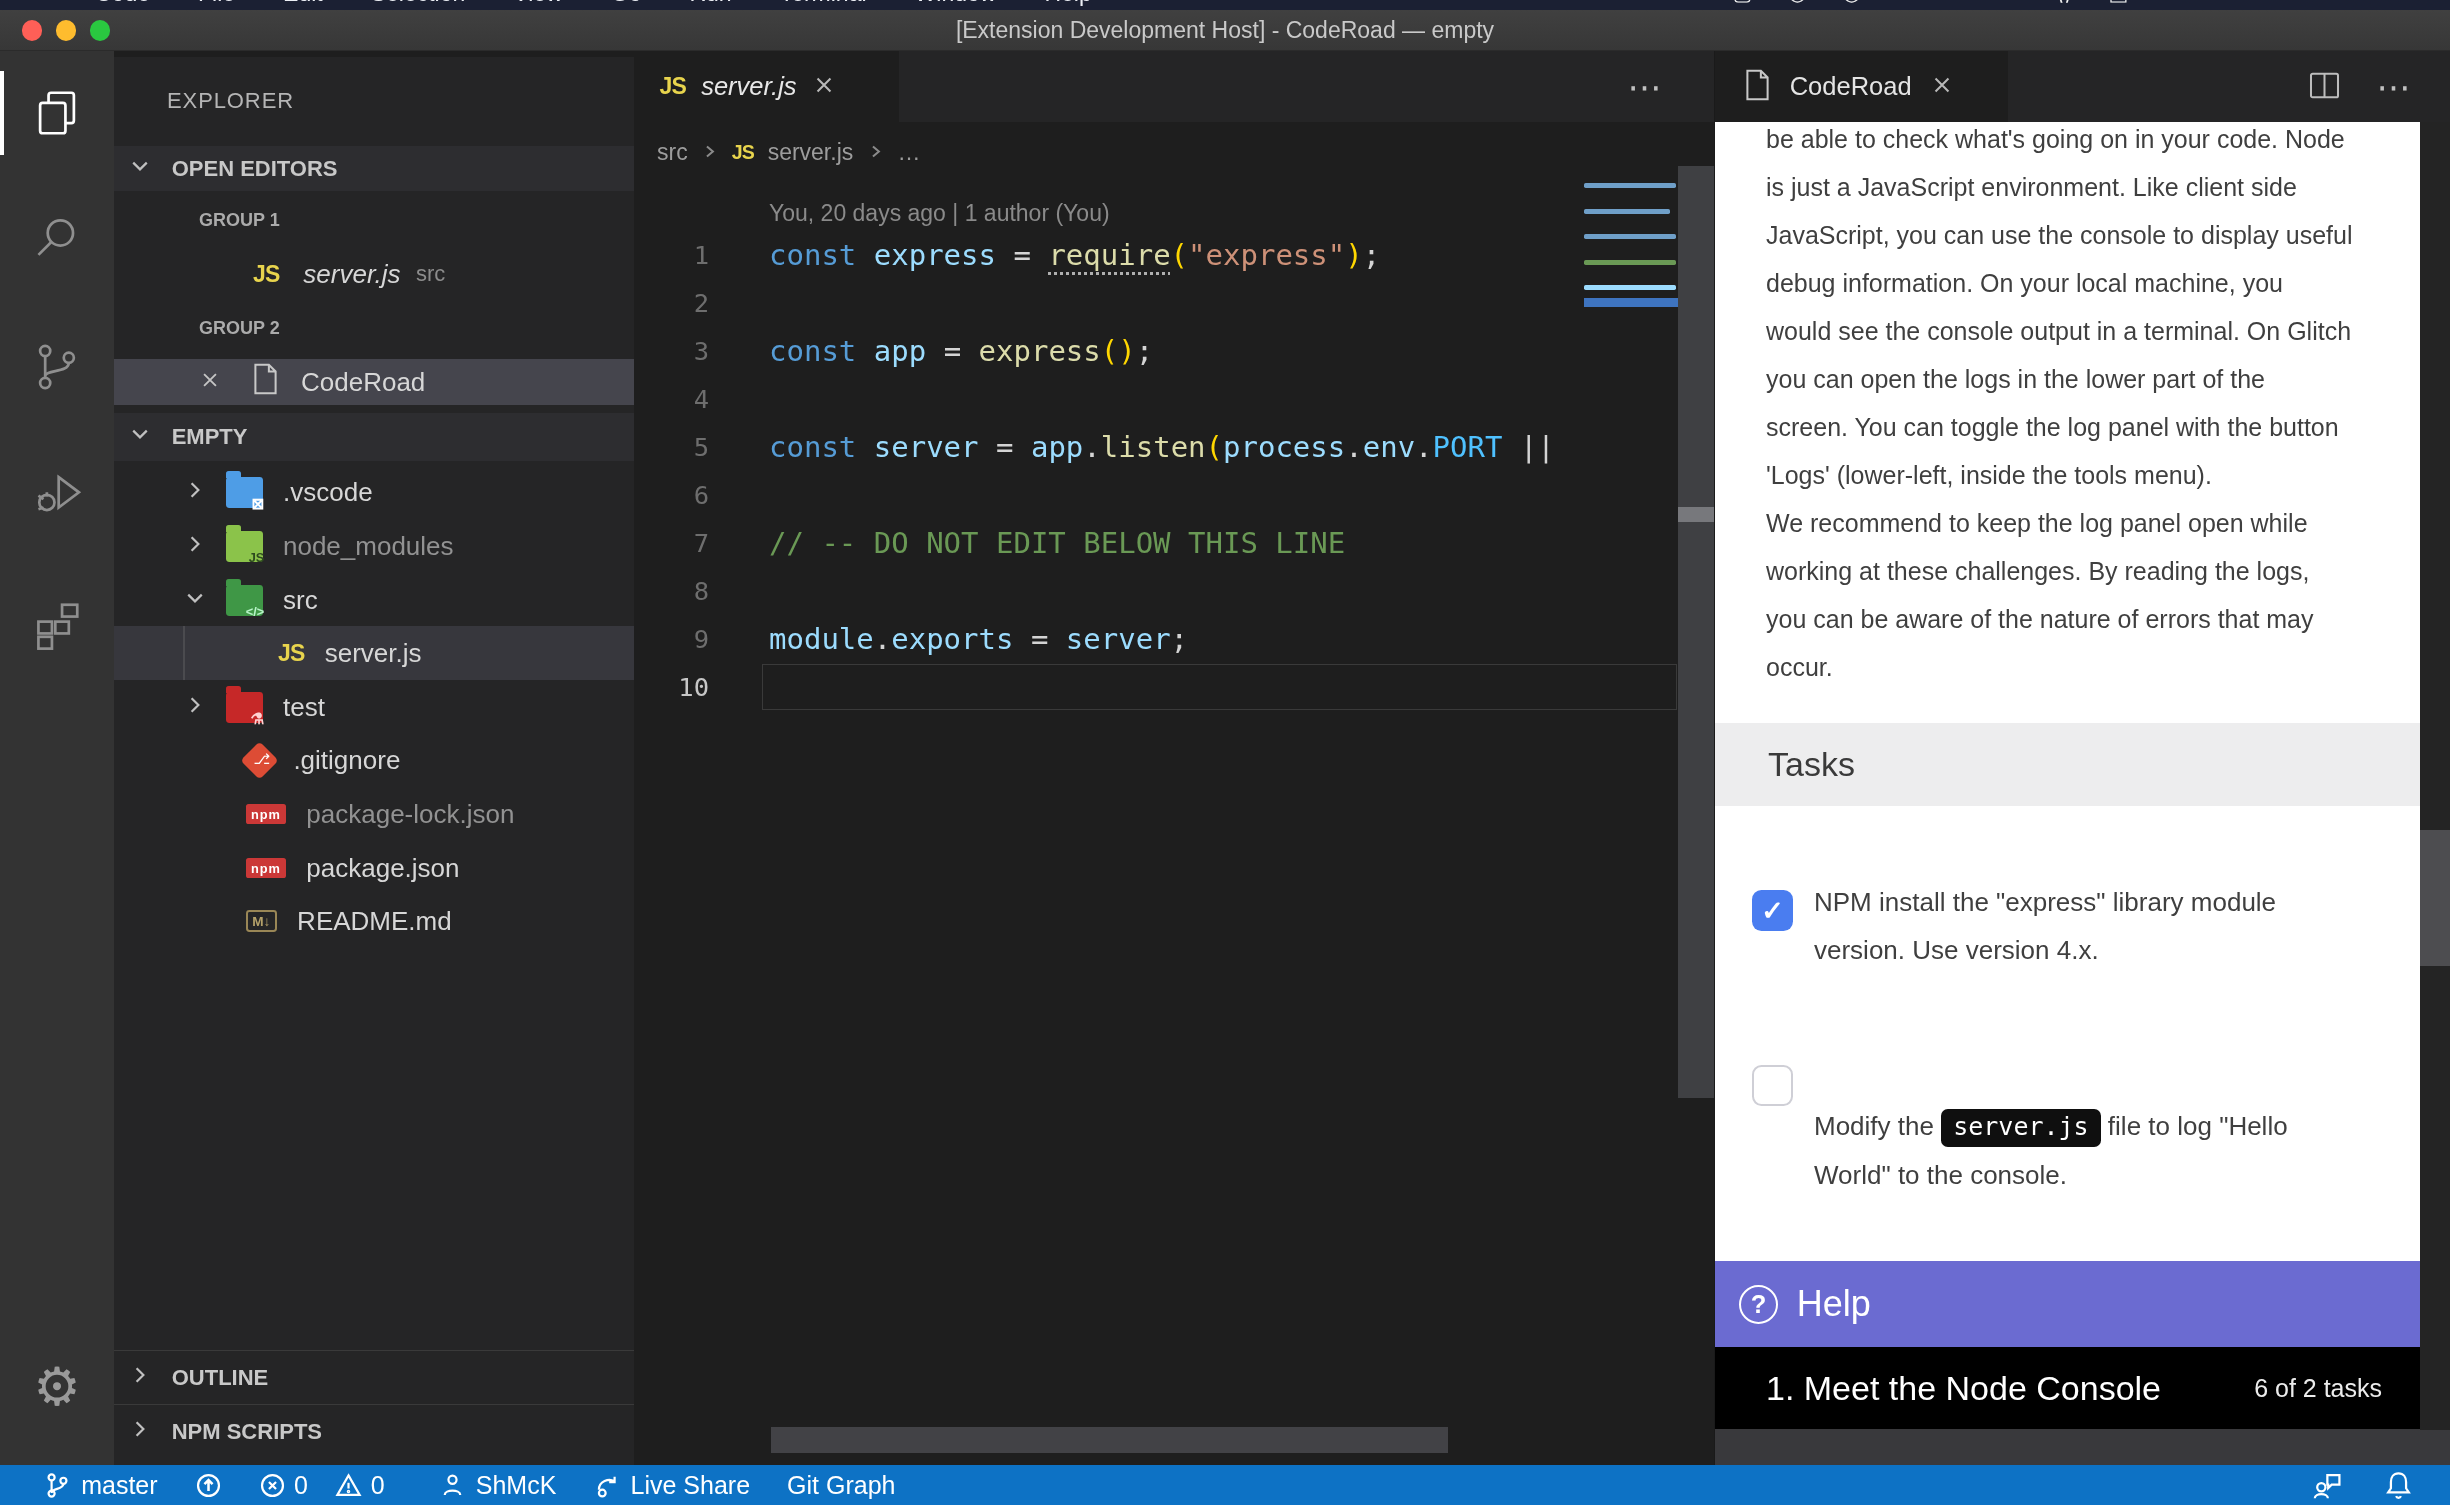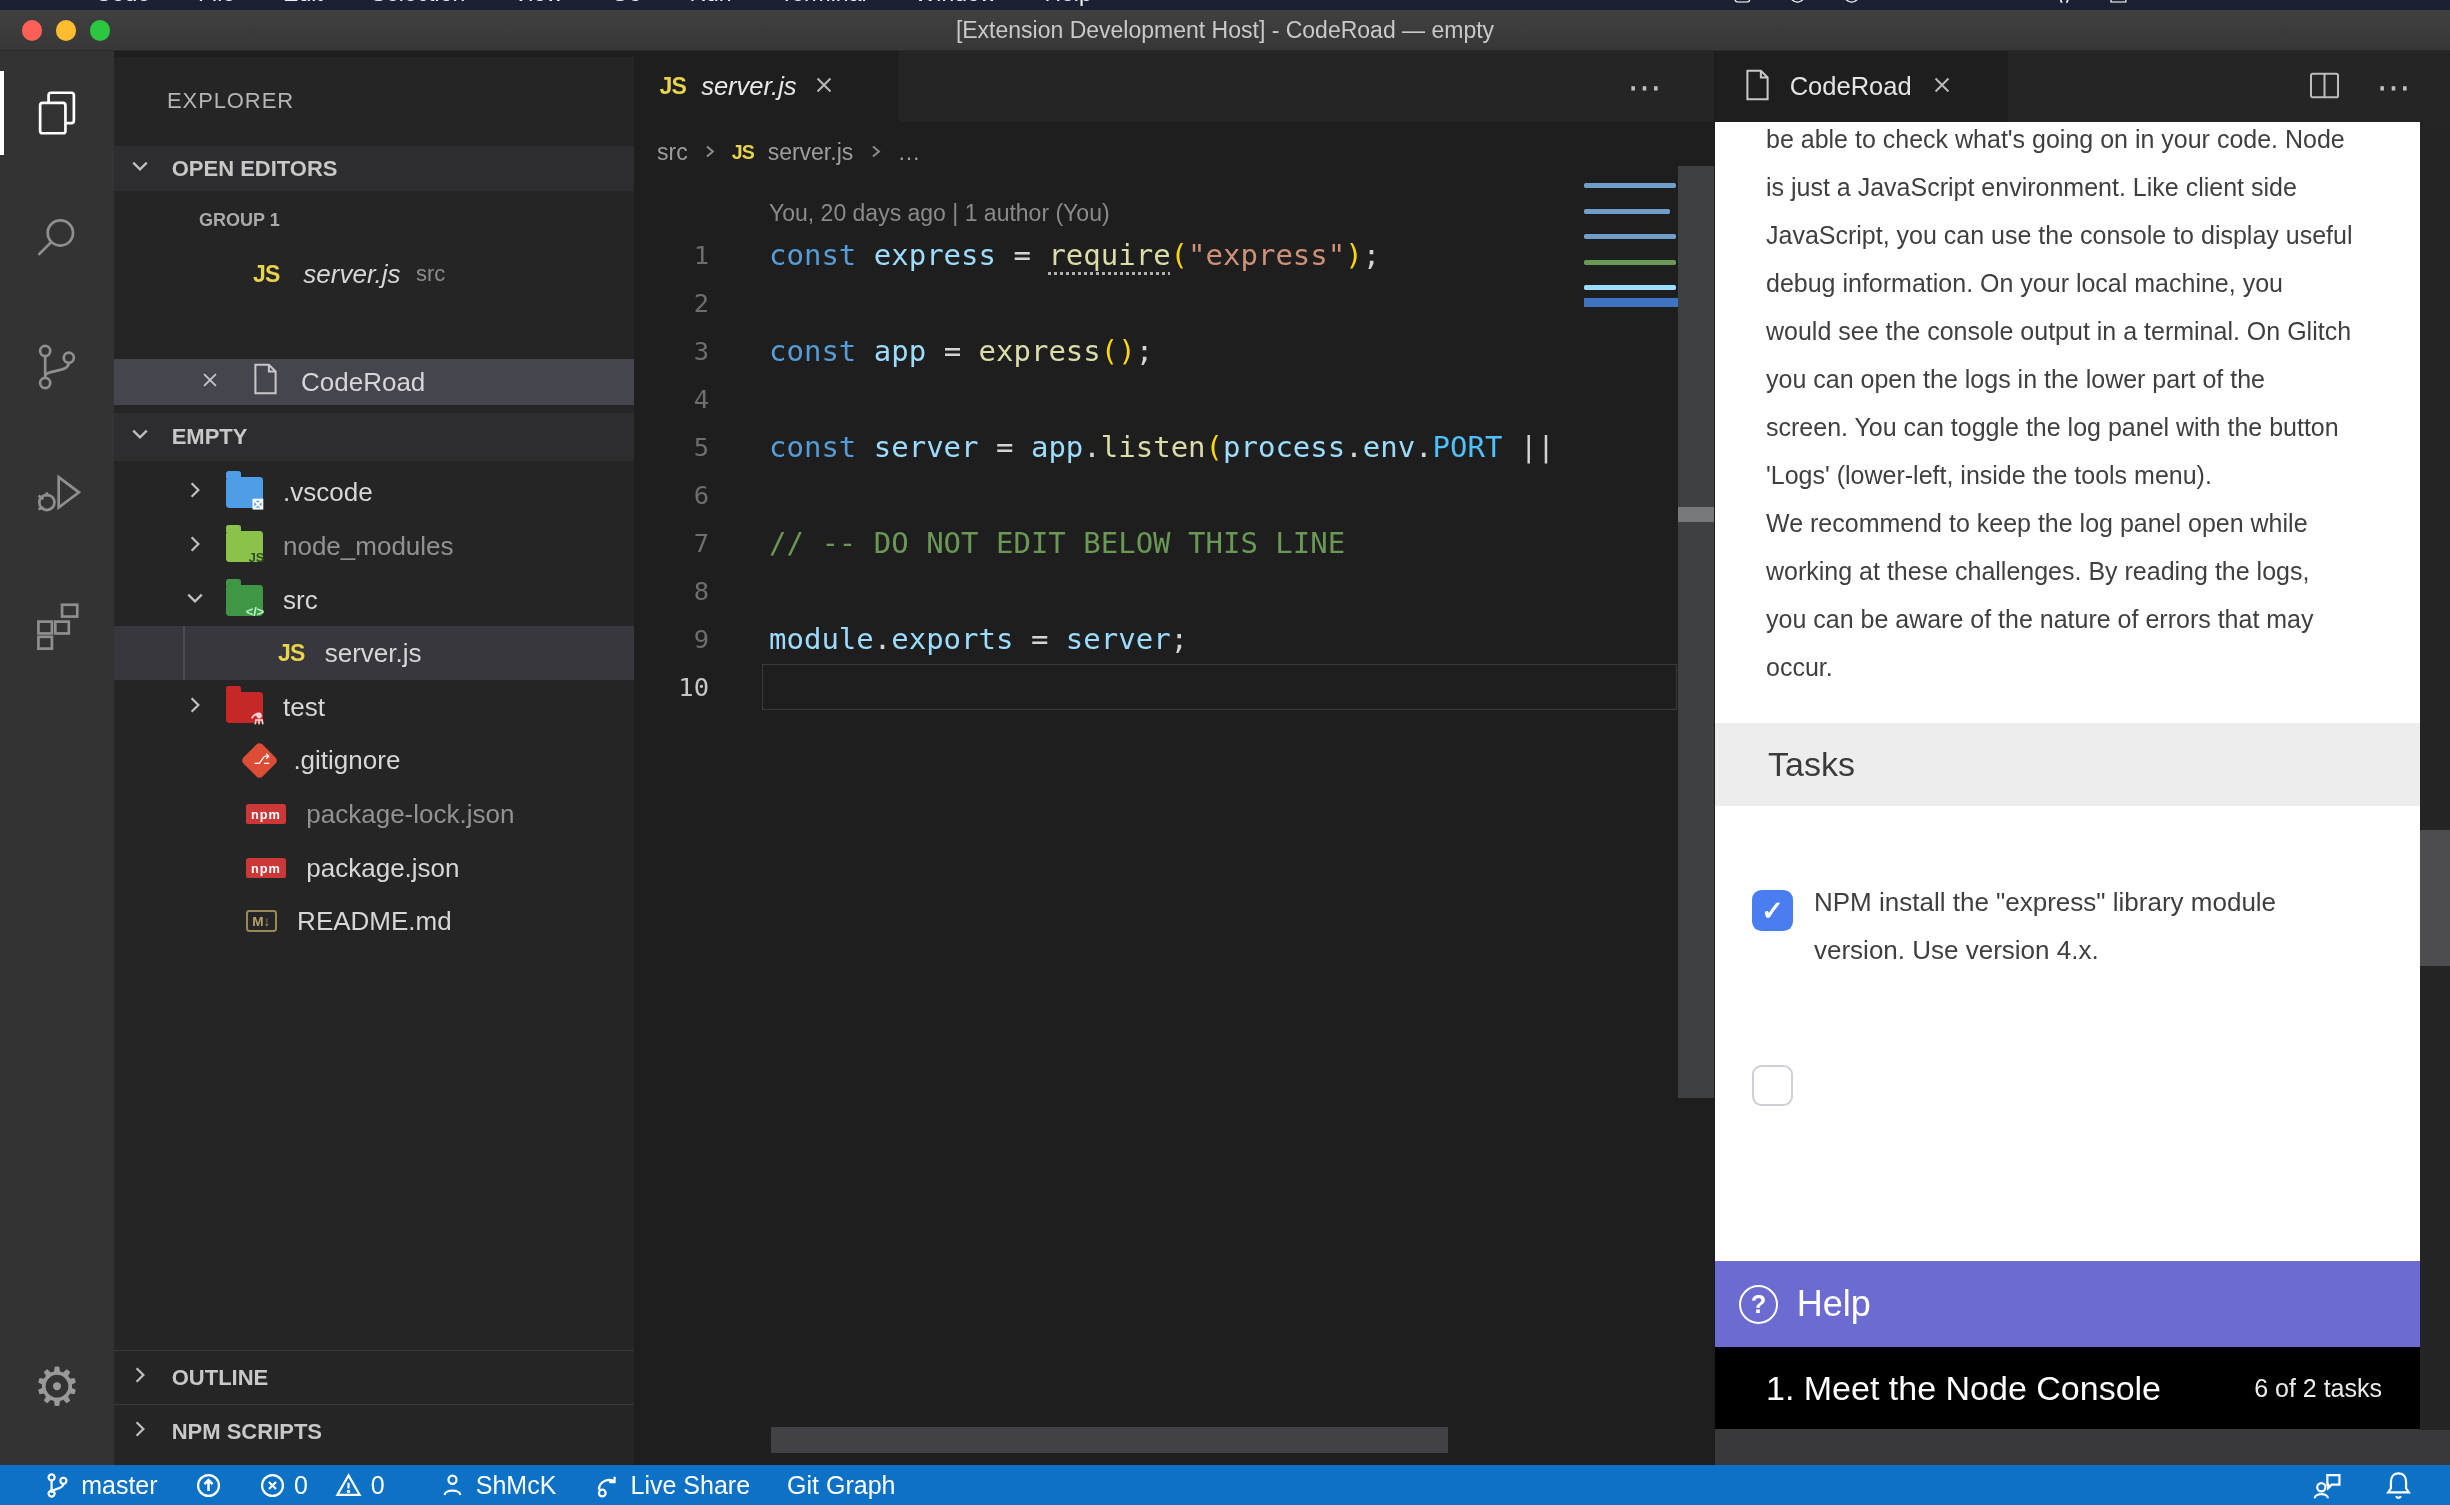--- a/index.html
+++ b/index.html
@@ -210,6 +210,7 @@
       <span class="detail">src</span>
     </div>
 
+    <div class="sb-row grp" style="top:248px;height:46px">GROUP 2</div>
 
     <div class="sb-row oe-item row-sel-focus" style="top:302px;height:46px">
       <span class="close-x" style="margin-left:85px"><svg viewBox="0 0 26 26">

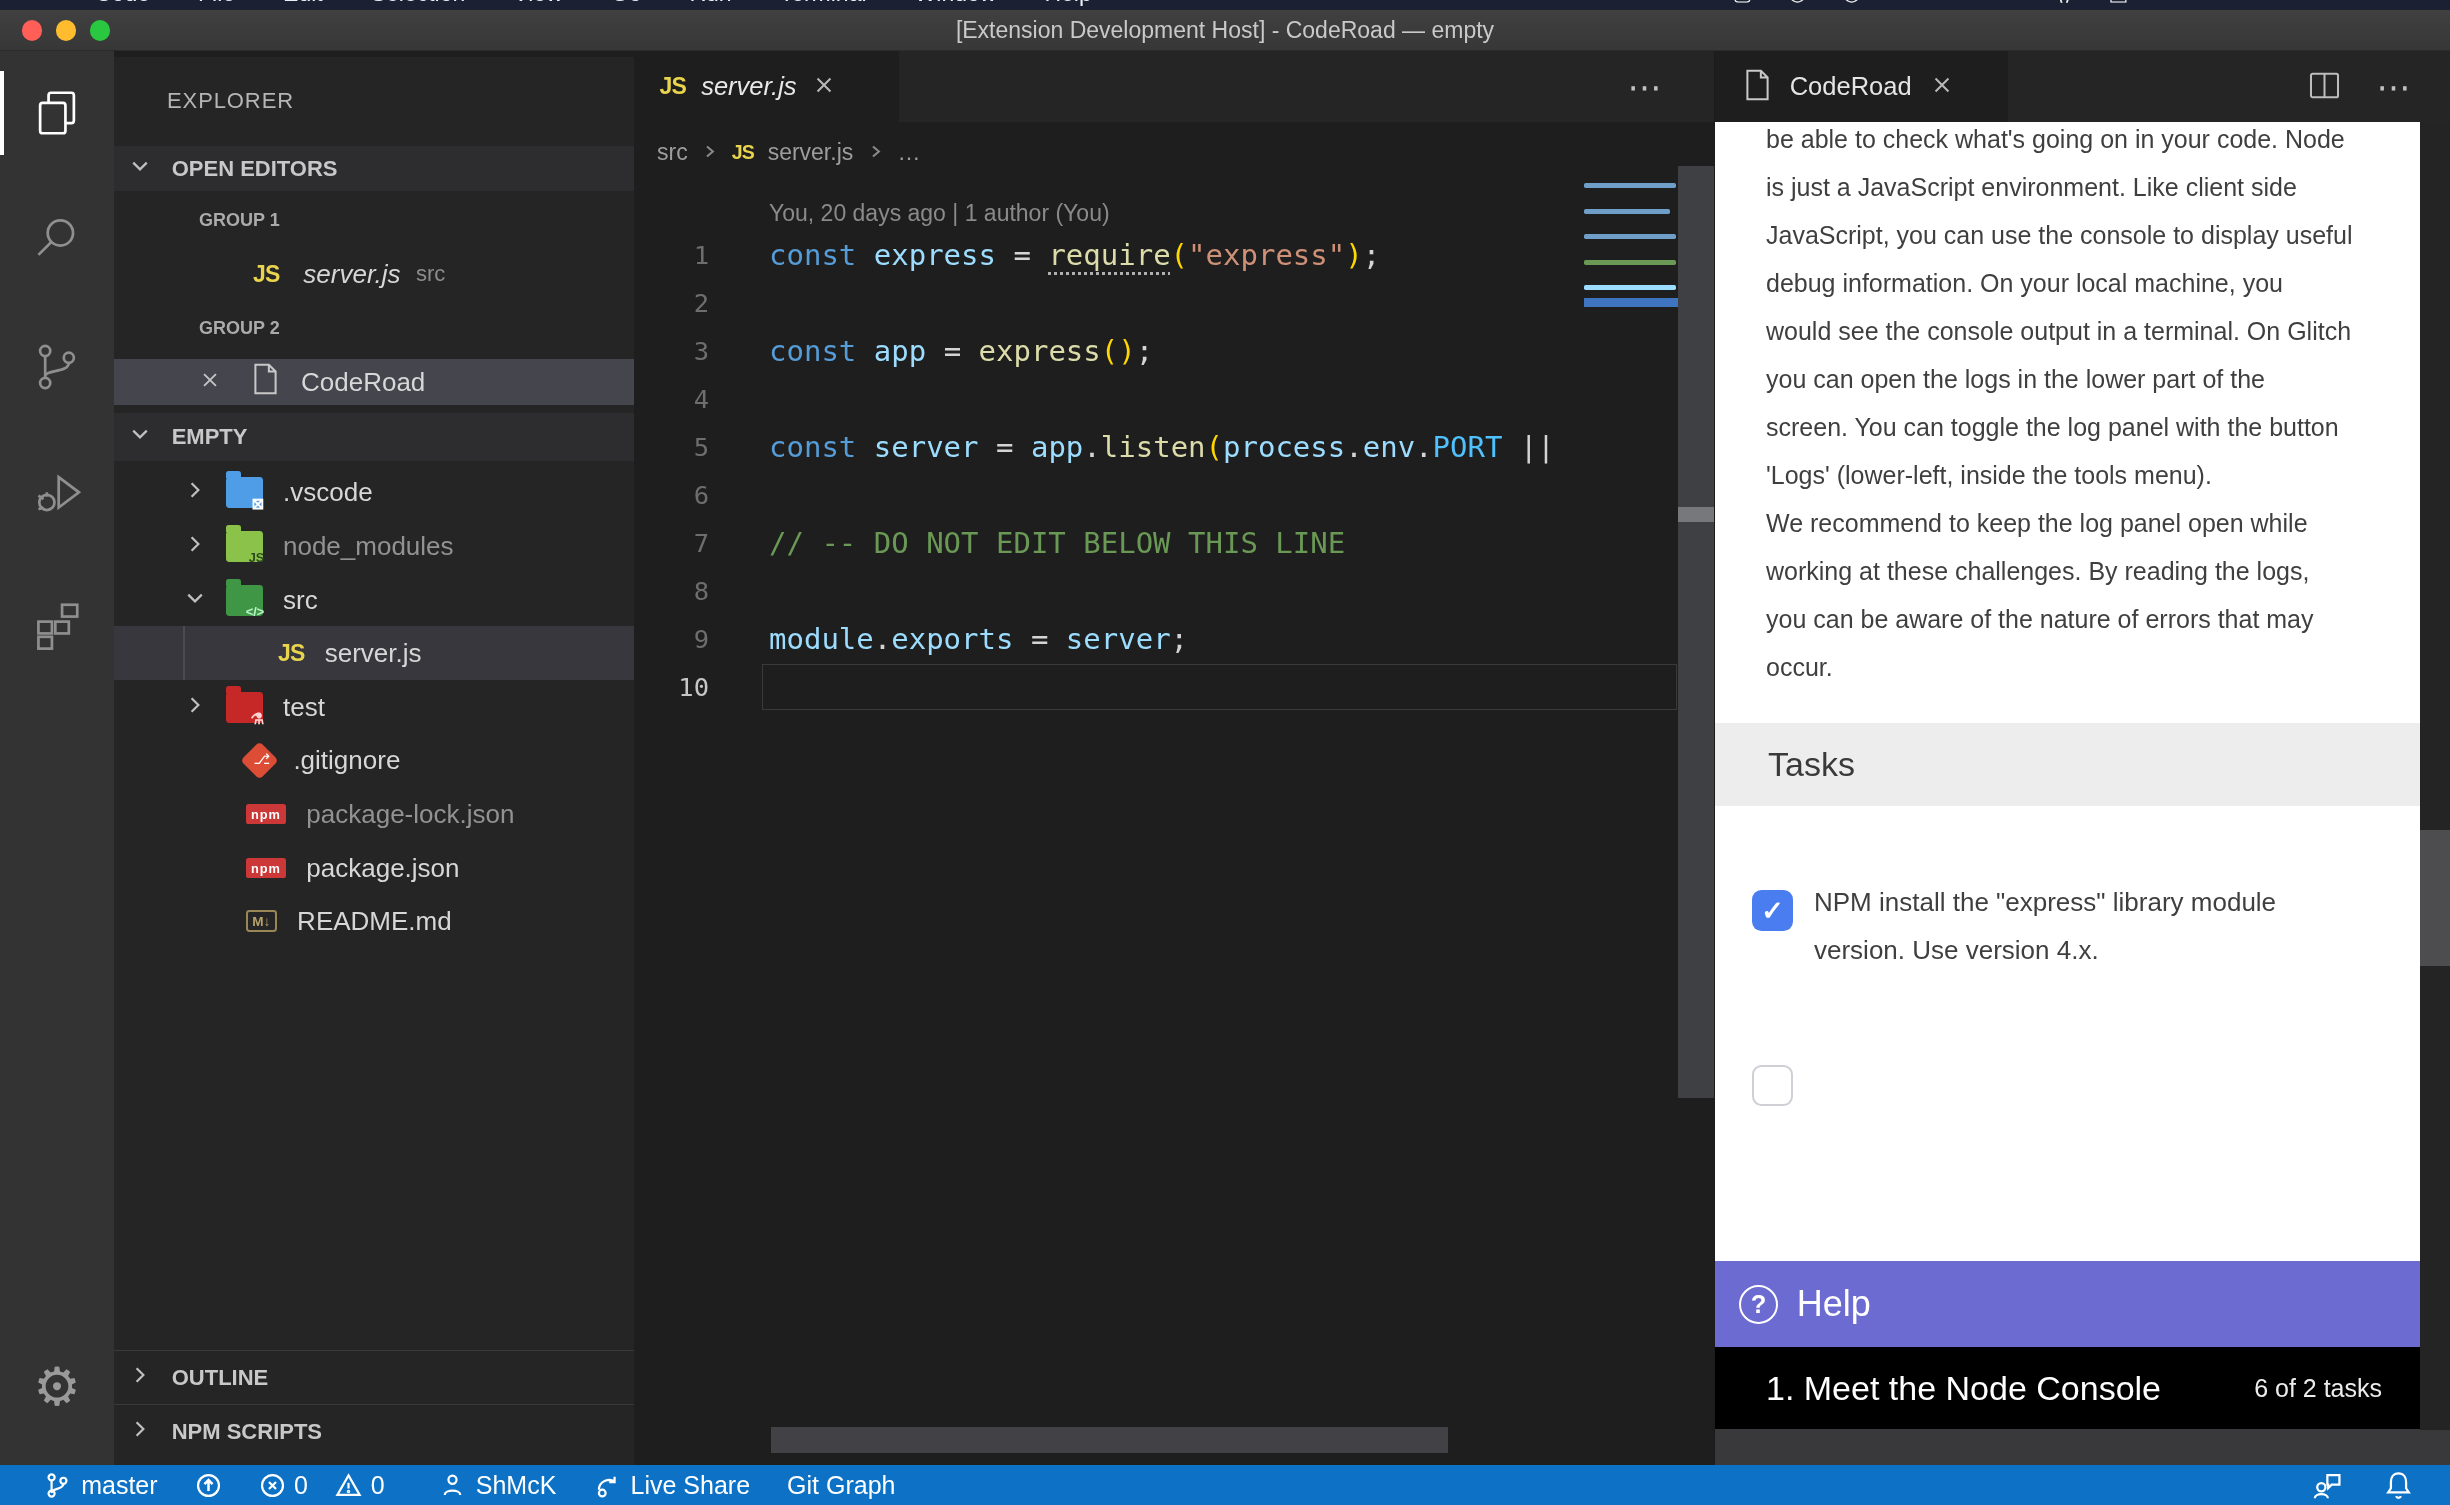--- a/index.html
+++ b/index.html
@@ -429,6 +429,10 @@
 version. Use version 4.x.</div>
 
       <div class="cb cb-empty" style="top:943px"></div>
+      <div class="task-text" style="top:932px">
+        <span>Modify the </span><span class="chip">server.js</span><span> file to log "Hello
+World" to the console.</span>
+      </div>
     </div>
 
     <div class="wv-help" style="background: rgb(107, 107, 209);">

